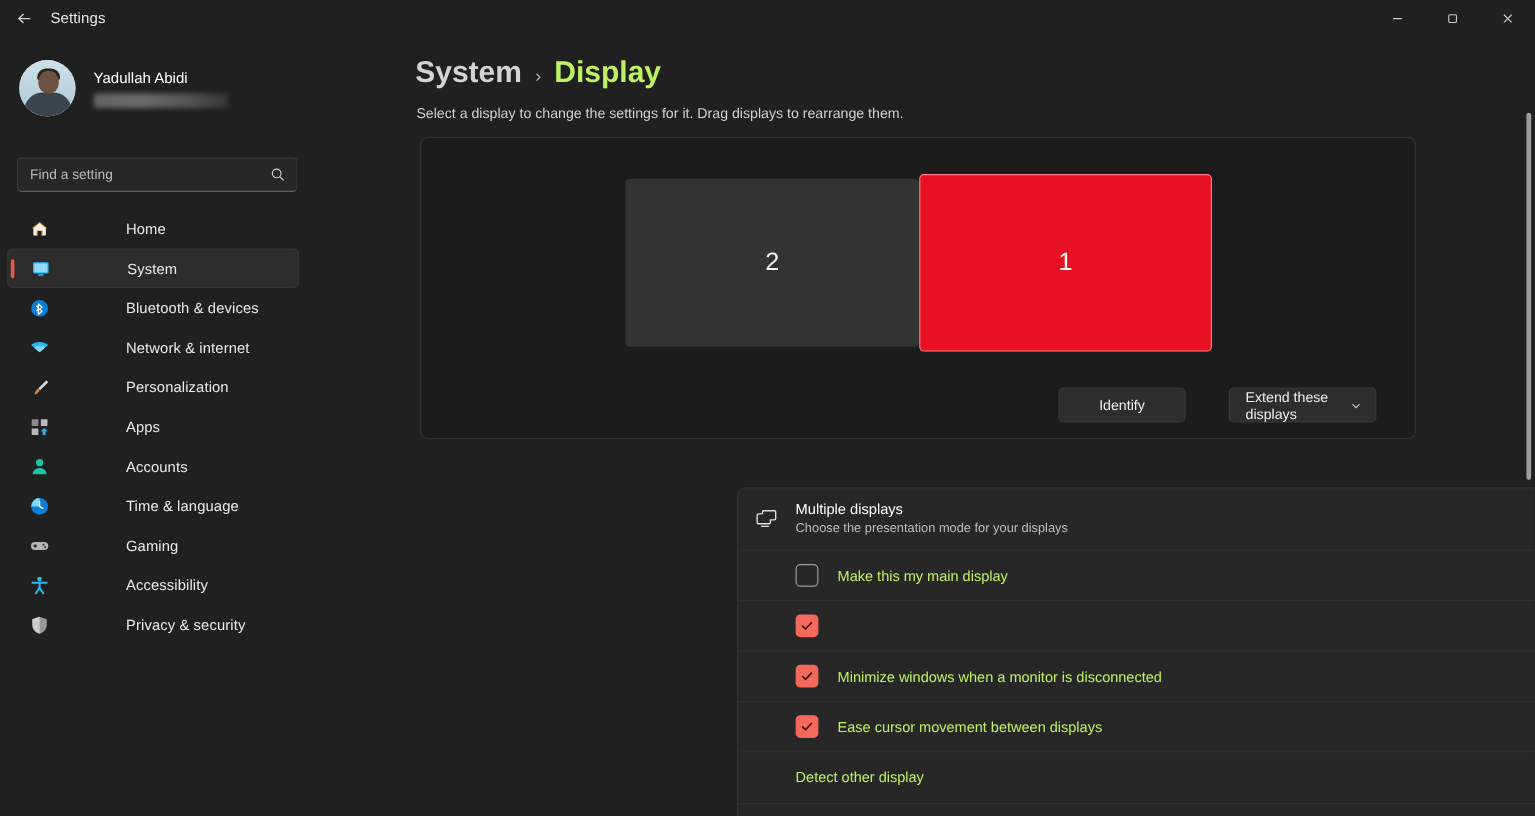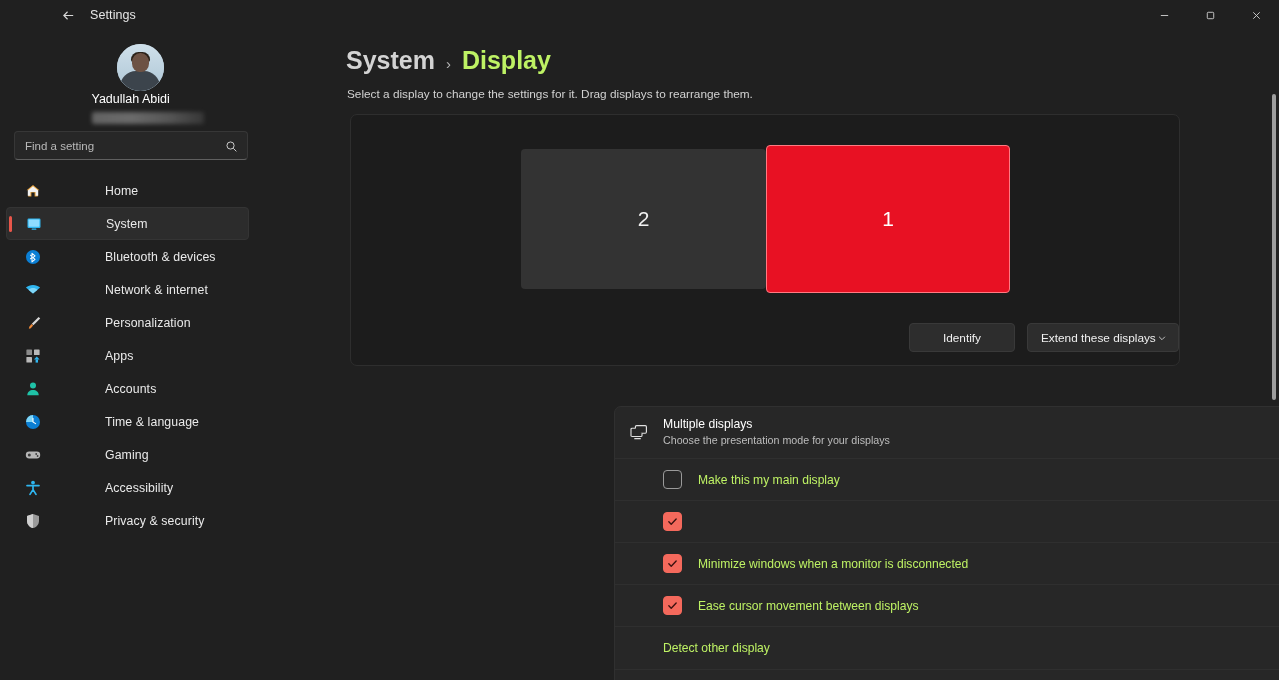--- a/index.html
+++ b/index.html
@@ -18,7 +18,6 @@
     display: flex; align-items: center;
     background: #202020;
     z-index: 30;
-    padding-left: 48px;
   }
   .tb-back {
     width: 40px; height: 30px;

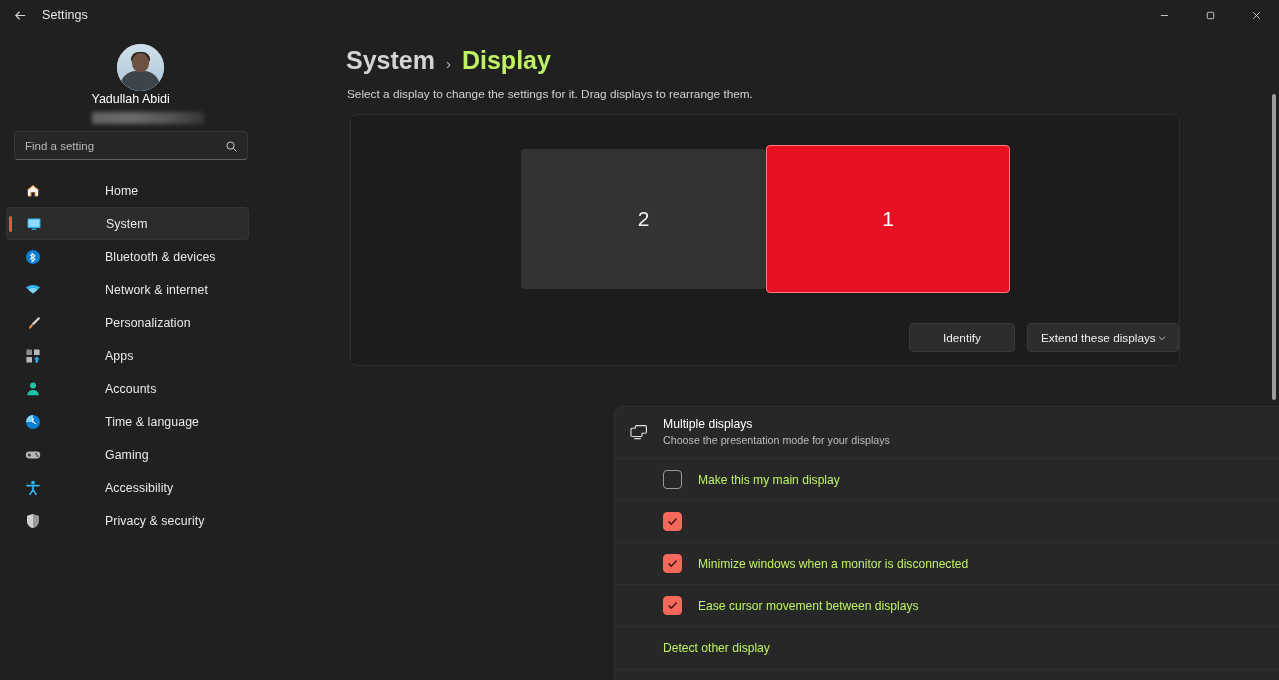--- a/index.html
+++ b/index.html
@@ -47,7 +47,6 @@
     display: flex; align-items: center;
     padding: 14px 0 0 16px;
     height: 72px;
-    flex-direction: column;
   }
   .avatar {
     width: 47px; height: 47px; border-radius: 50%;

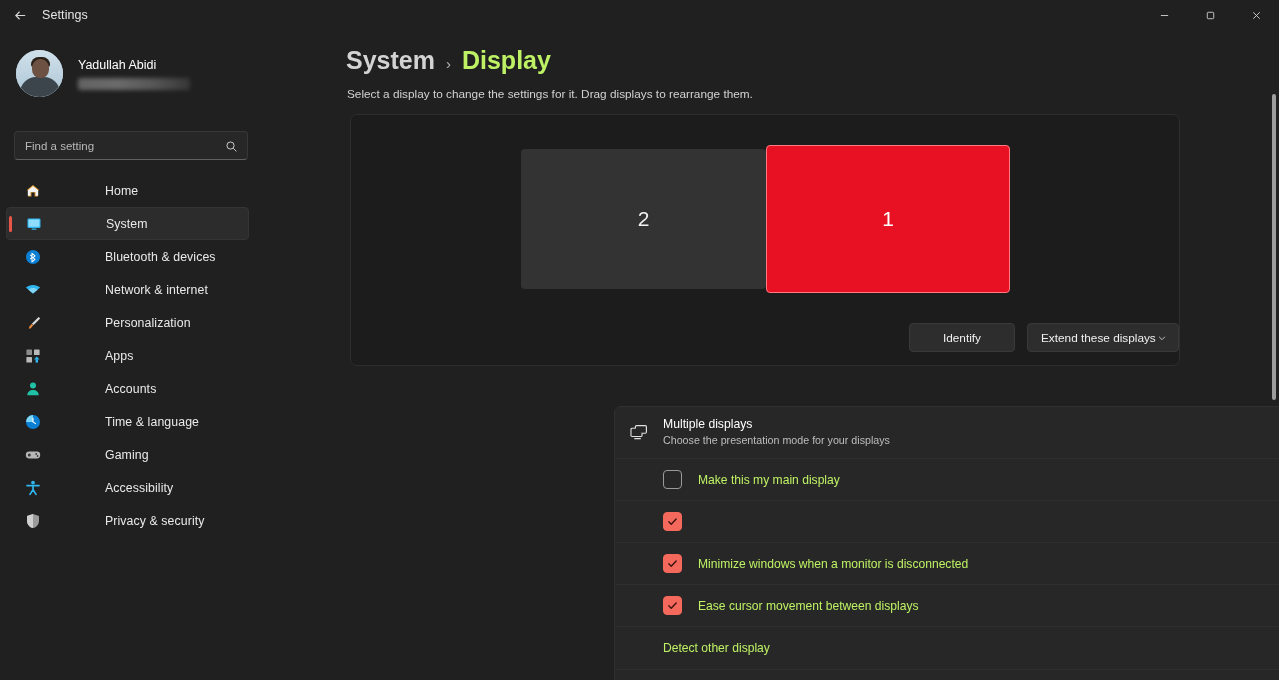--- a/index.html
+++ b/index.html
@@ -176,8 +176,8 @@
     font-size: 21px;
   }
   .card-actions {
-    position: absolute; right: 0; bottom: 13px;
-    display: flex; gap: 12px;
+    position: absolute; right: 32px; bottom: 13px;
+    display: flex; gap: 36px;
   }
   .btn {
     background: #2d2d2d;

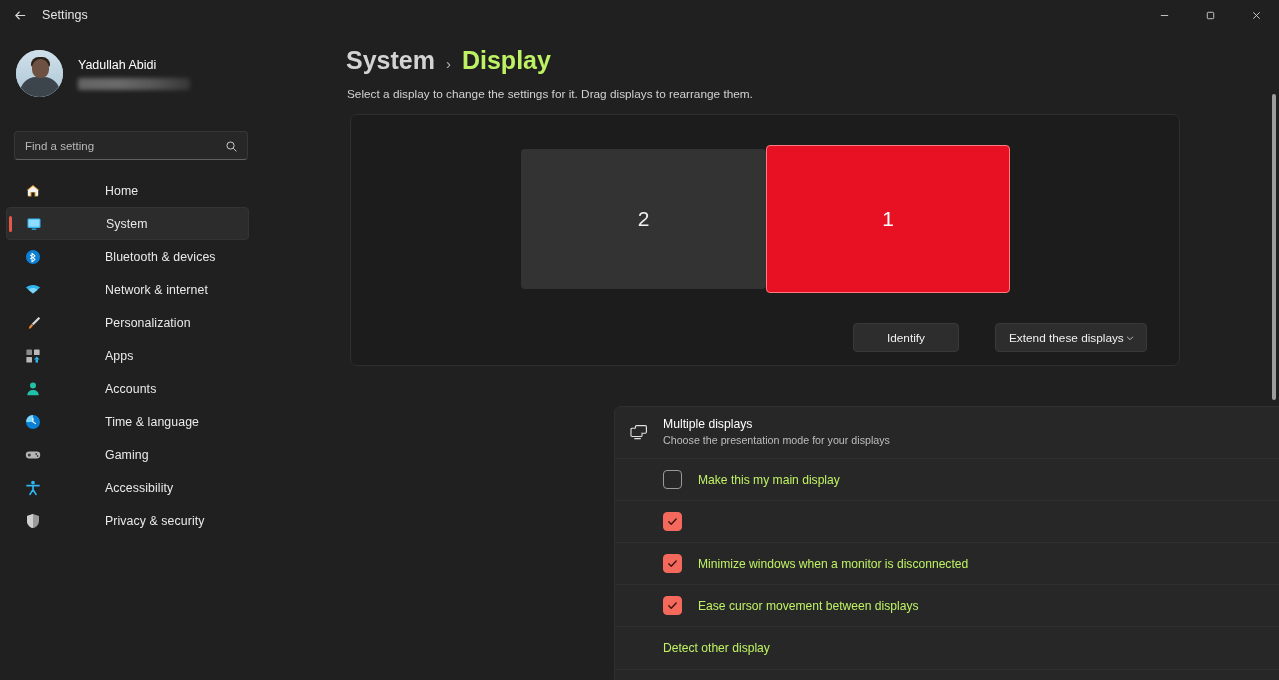--- a/index.html
+++ b/index.html
@@ -192,7 +192,7 @@
     cursor: default;
   }
   .btn-identify { width: 106px; }
-  .btn-extend { width: 152px; justify-content: space-between; padding: 0 11px 0 13px; }
+  .btn-extend { width: 123px; justify-content: space-between; padding: 0 11px 0 13px; }
   .btn-extend .chev { color: #cfcfcf; }
   .btn-extend .chev svg { width: 10px; height: 10px; display:block; }
 

